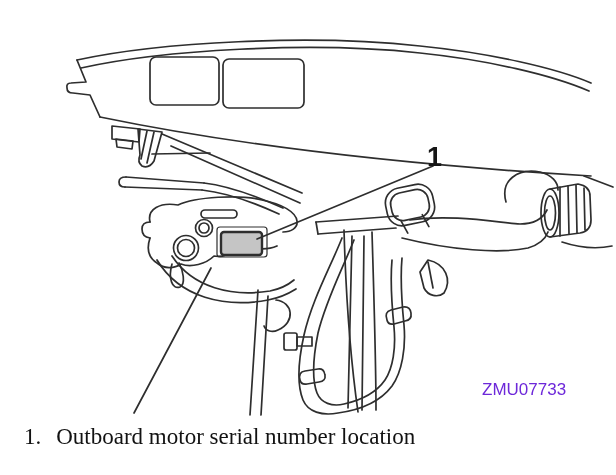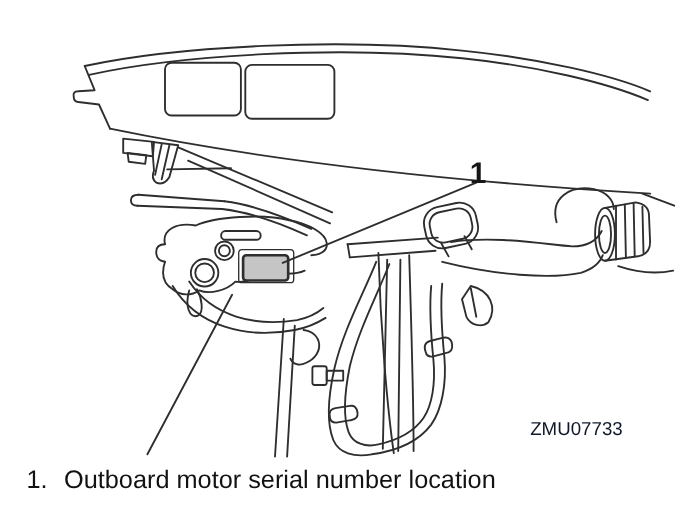--- a/index.html
+++ b/index.html
@@ -19,7 +19,7 @@
   }
   .figure-code{
     position:absolute;left:482px;top:380px;
-    font-size:17px;color:#0f172a;line-height:1.2;
+    font-size:17px;color:#6d28d9;line-height:1.2;
   }
   .caption-line{
     position:absolute;left:24px;top:423px;

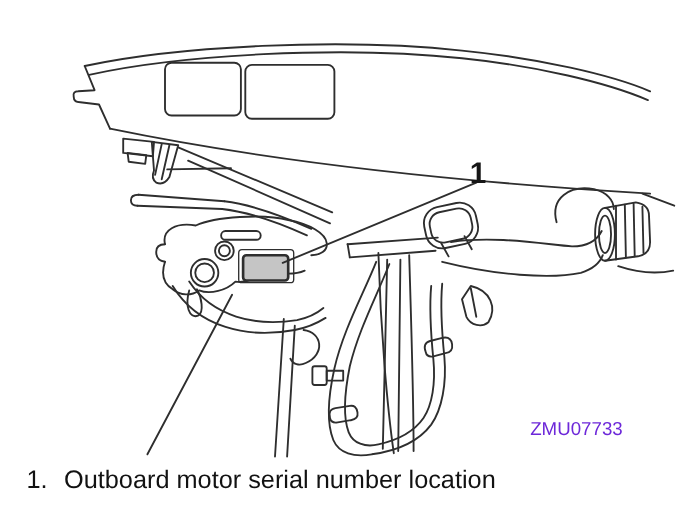--- a/index.html
+++ b/index.html
@@ -25,6 +25,7 @@
     position:absolute;left:24px;top:423px;
     font-size:23px;color:#121212;line-height:1.2;
     white-space:nowrap;
+    font-family:Liberation Serif, serif;
   }
   .caption-num{display:inline-block;margin-right:15px;}
 </style>

